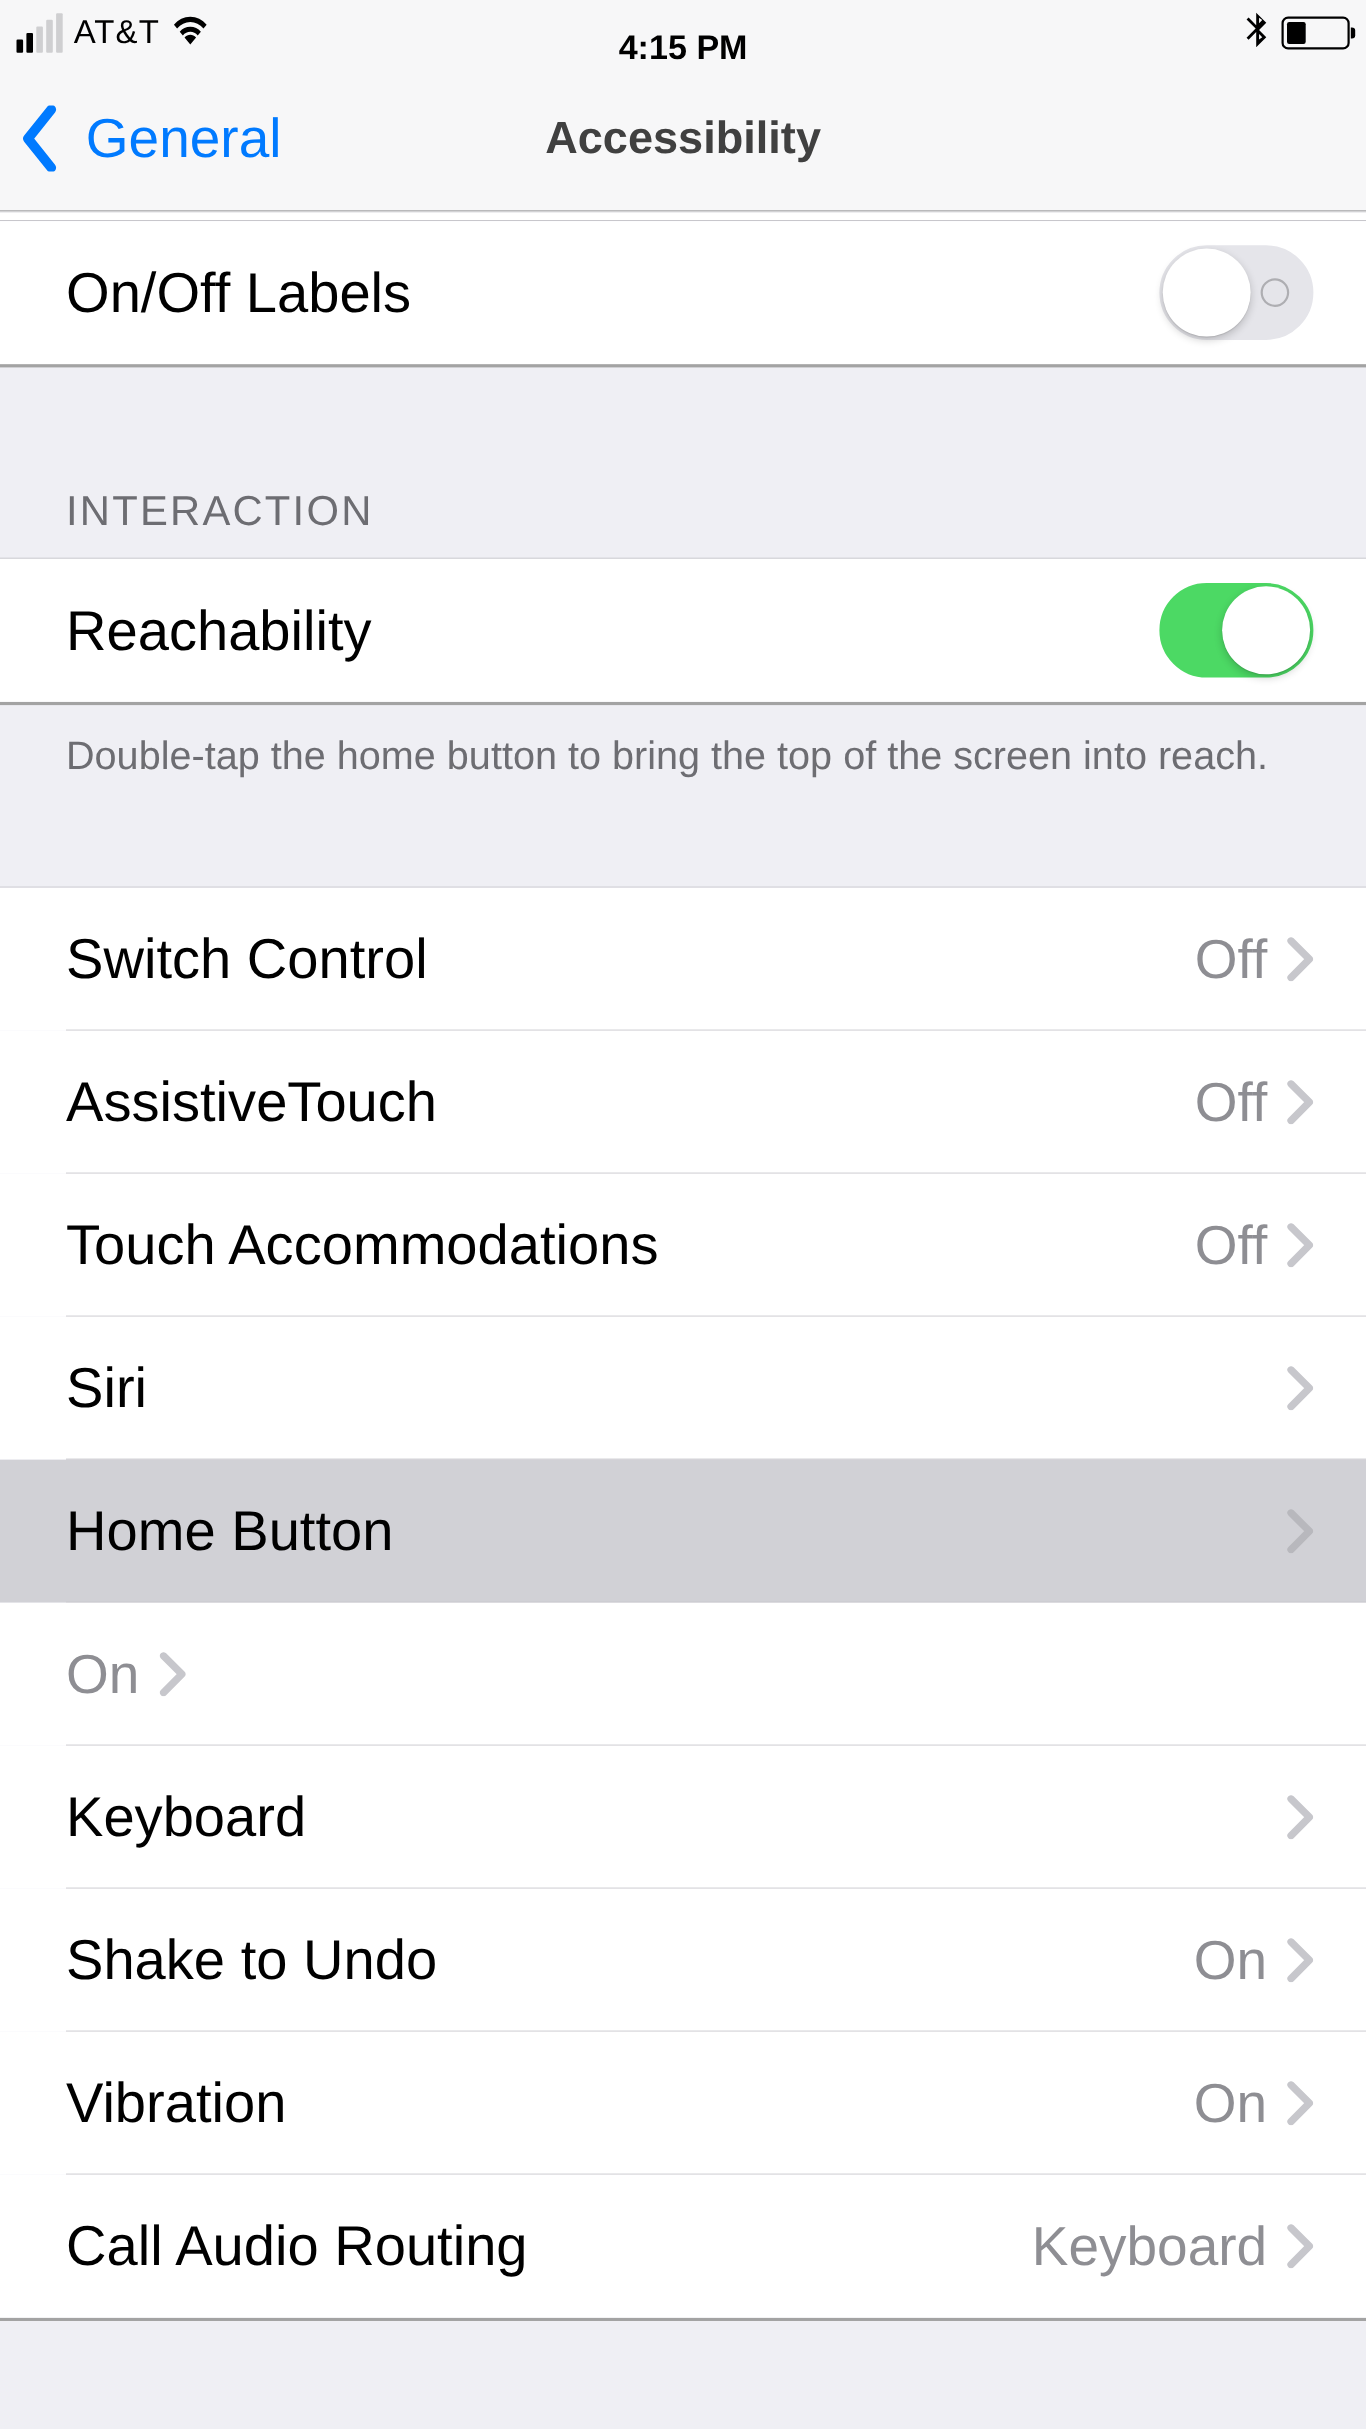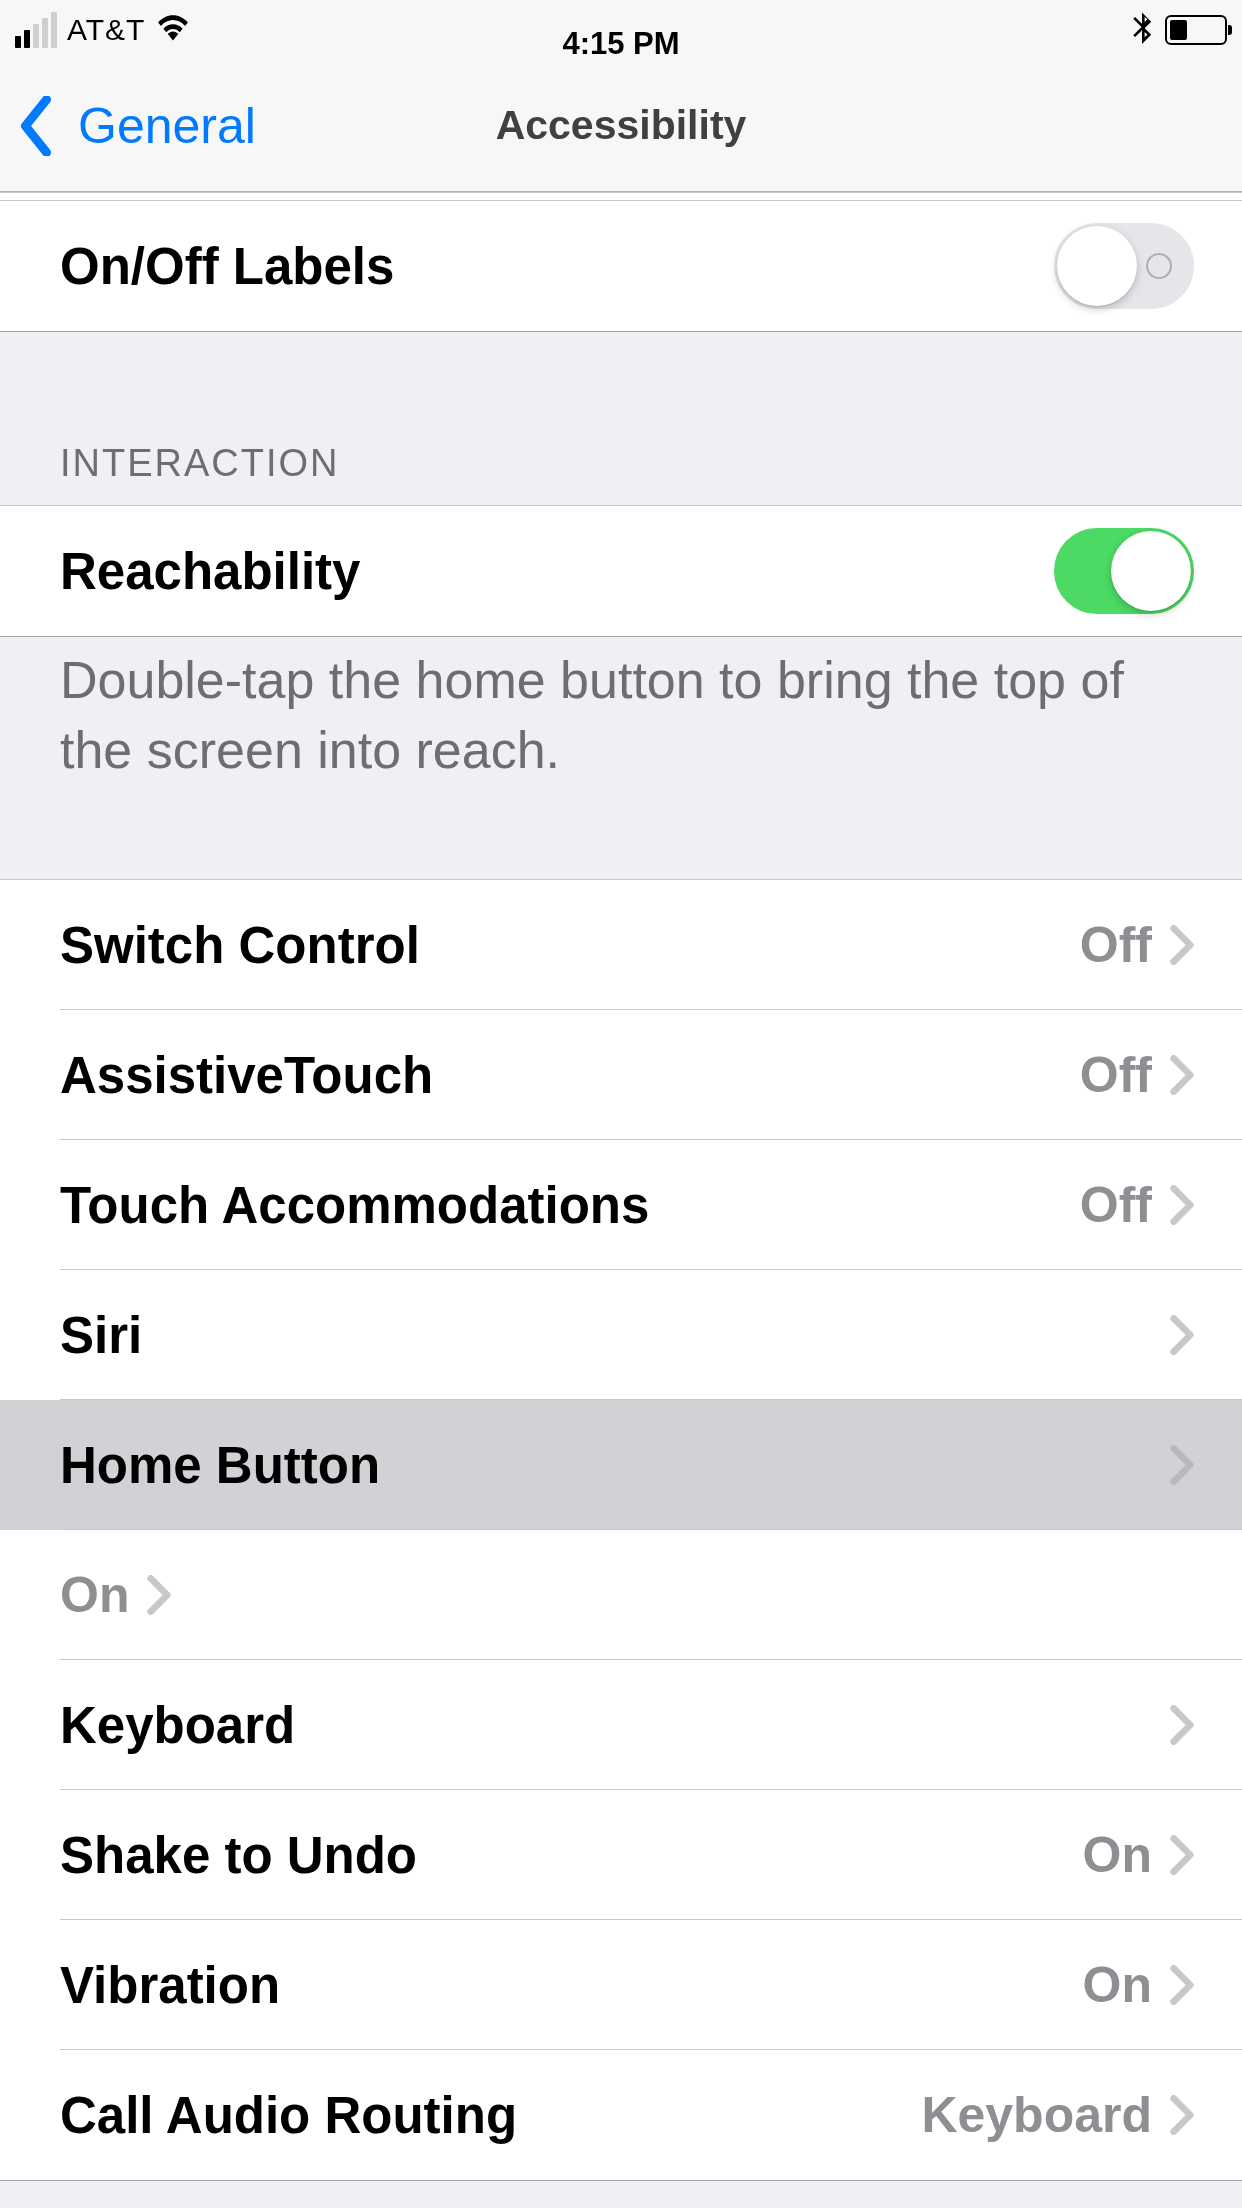--- a/index.html
+++ b/index.html
@@ -174,8 +174,7 @@
     }
     .cell-group {
       border-top: 1px solid #c8c7cc;
-      border-bottom: 1px solid #a3a3a3;
-      font-weight: bold;
+      border-bottom: 3px solid #a3a3a3;
     }
     .cell-label {
       font-size: 51px;

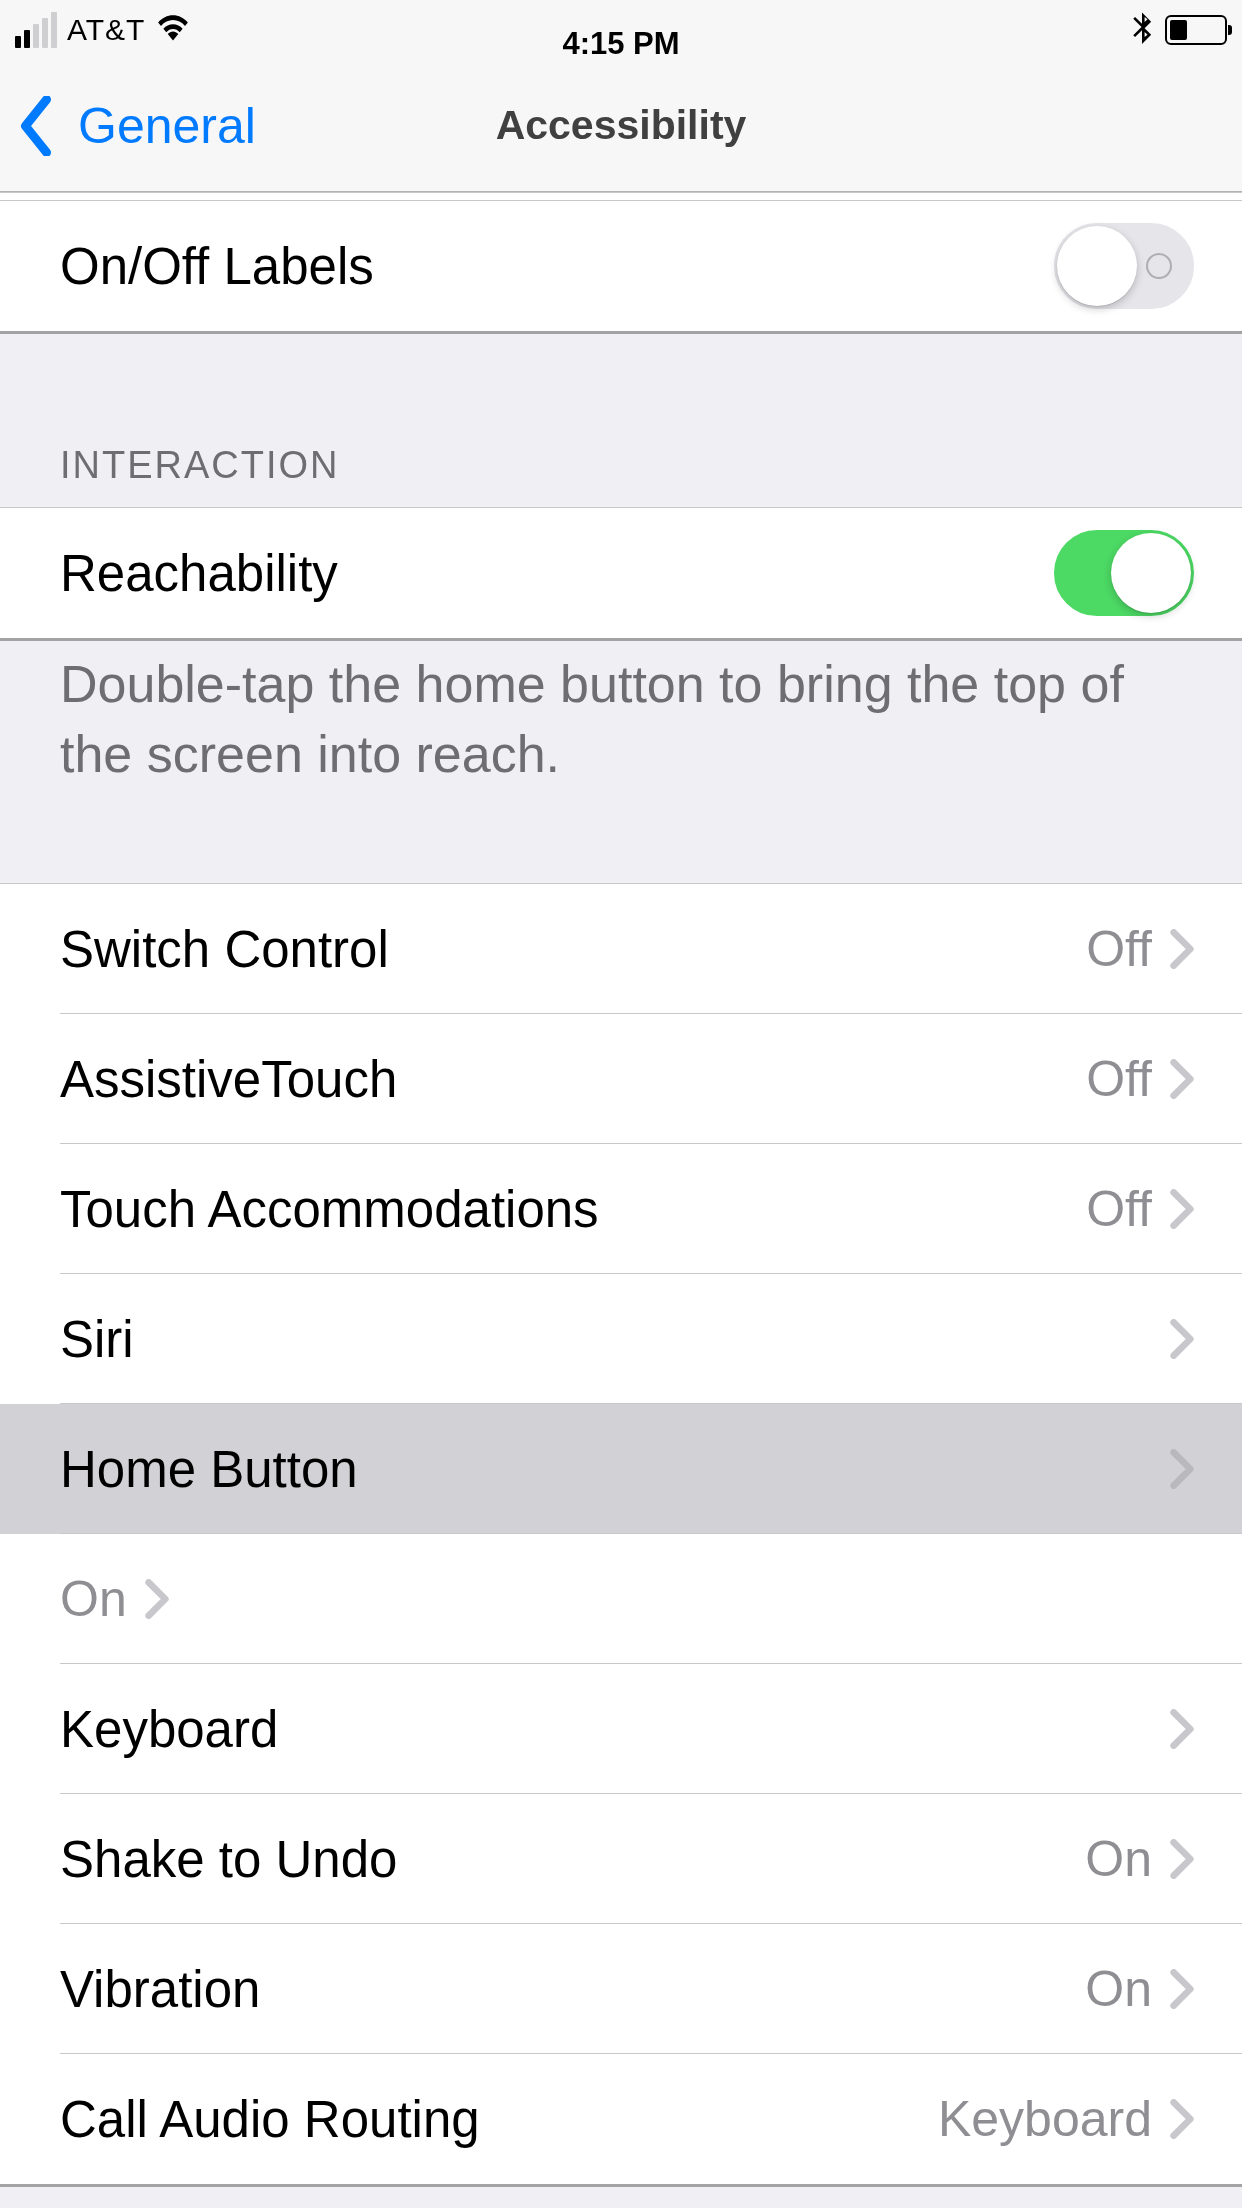--- a/index.html
+++ b/index.html
@@ -147,8 +147,8 @@
       border-radius: 28px;
     }
     .section-footer {
-      padding: 8px 60px 20px 60px;
-      font-size: 52px;
+      padding: 22px 60px 20px 60px;
+      font-size: 36px;
       color: #6d6d72;
       line-height: 1.35;
     }

